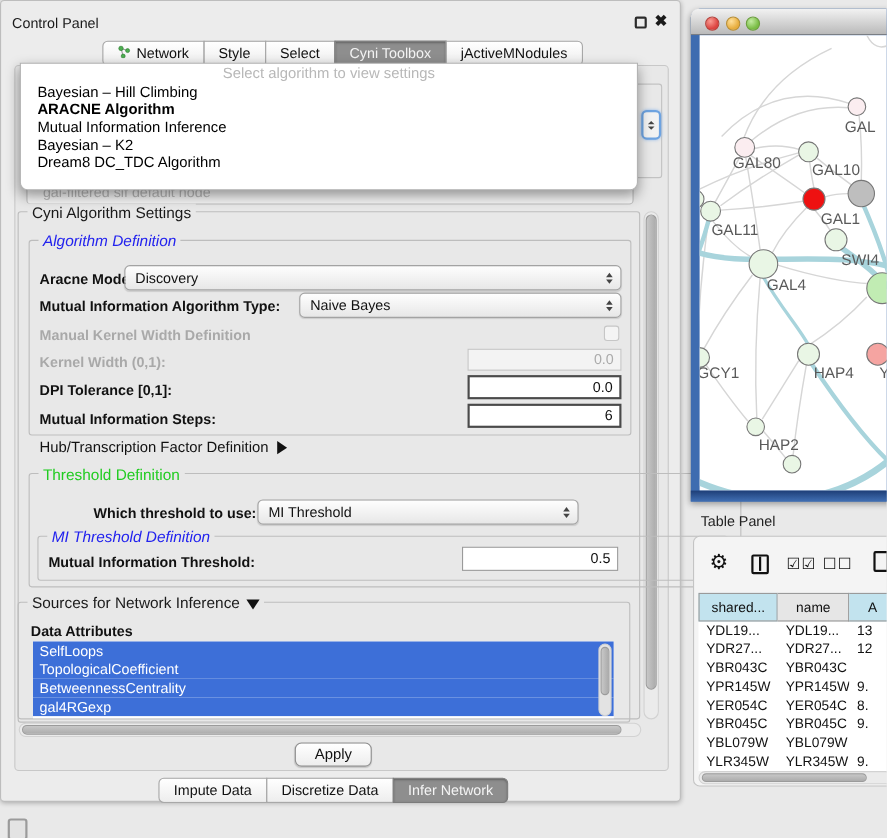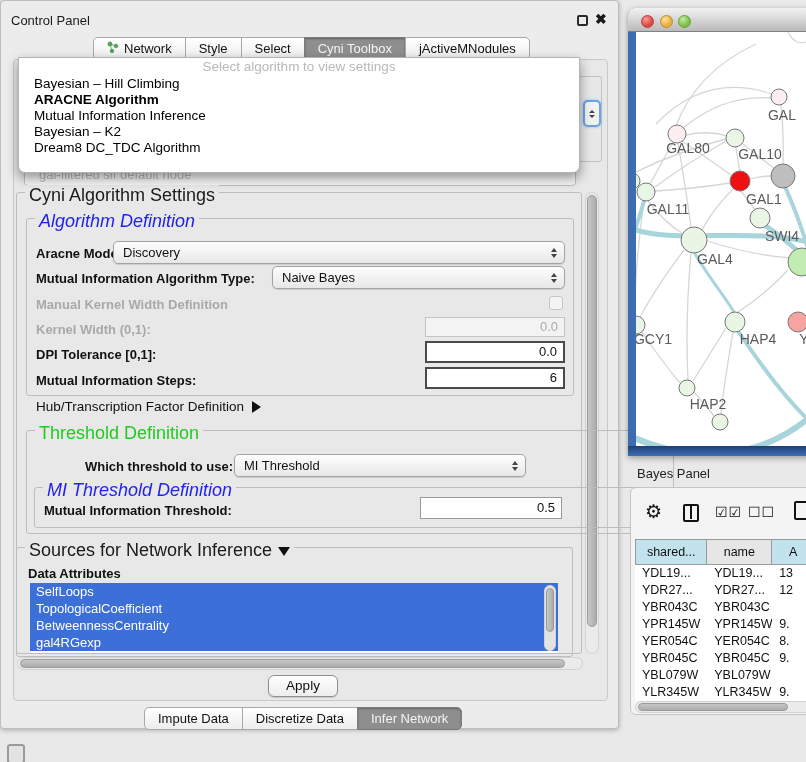--- a/index.html
+++ b/index.html
@@ -55,7 +55,7 @@
   
   .group { position:absolute; border:1px solid #BDBDBD; border-radius:3px; }
   .group-title { position:absolute; top:-8px; left:8px; background:#E8E8E8;
-    padding:0 4px; font-size:18px; white-space:nowrap; }
+    padding:0 4px; font-size:14px; white-space:nowrap; }
   .t-black { color:#1a1a1a; } .t-blue { color:#2222EE;font-style:italic; } .t-green { color:#21CC21; }
 
   .lbl { position:absolute; font-size:13px; color:#111; white-space:nowrap; }

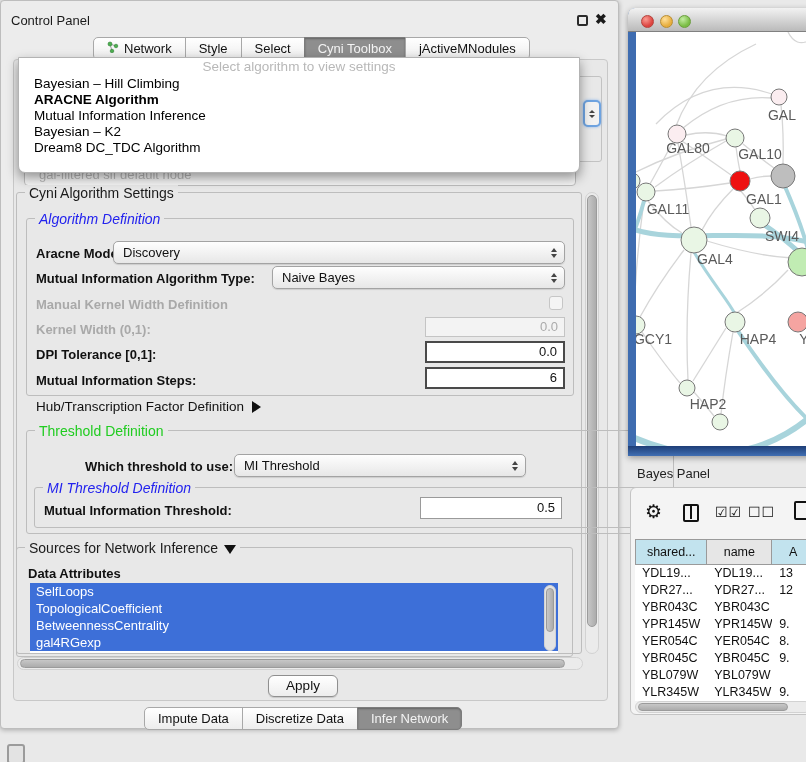--- a/index.html
+++ b/index.html
@@ -367,7 +367,7 @@
     <div class="net-bottom"></div>
   </div>
 
-  <div class="tp-title">Bayes Panel</div>
+  <div class="tp-title">Table Panel</div>
   <div class="table-panel">
     <div class="tp-gear">⚙</div>
     <div class="tp-cols"></div>

